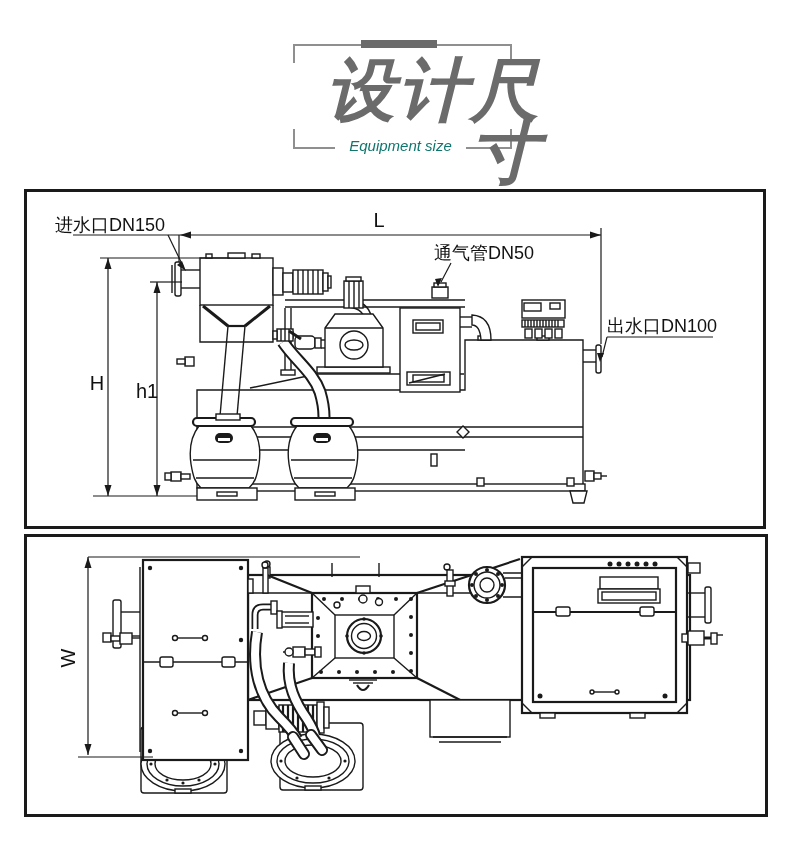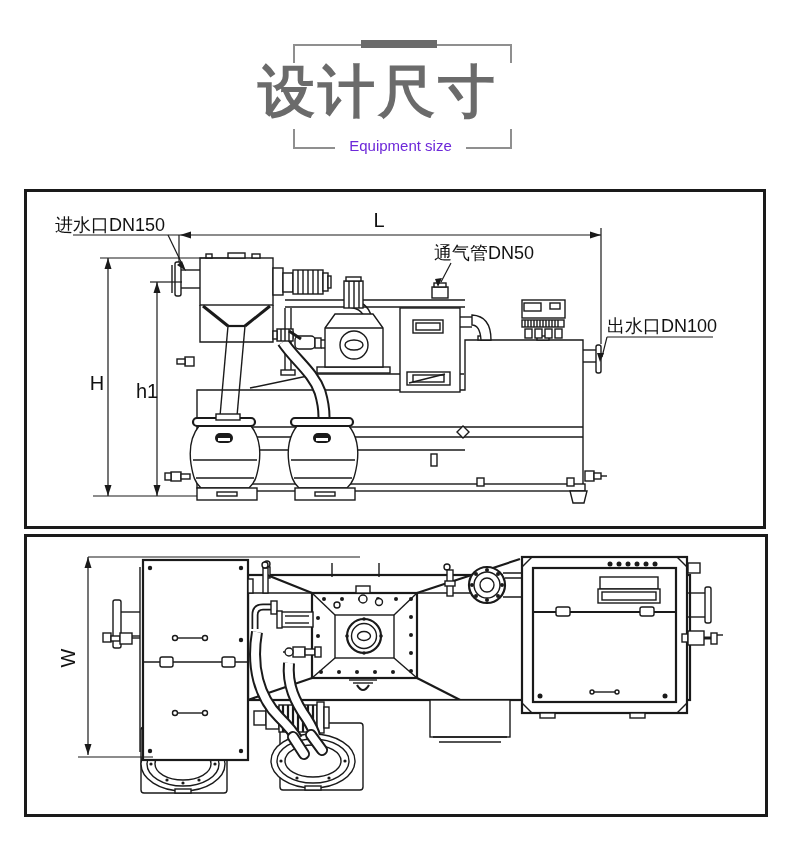--- a/index.html
+++ b/index.html
@@ -11,8 +11,8 @@
   .brk-top{left:293px;top:44px;width:215px;height:17px;border-top-width:2px;border-left-width:2px;border-right-width:2px;}
   .brk-bot{left:293px;top:129px;width:215px;height:18px;border-bottom-width:2px;border-left-width:2px;border-right-width:2px;}
   .brk-bar{position:absolute;left:361px;top:40px;width:76px;height:8px;background:#6b6b6b;}
-  .title-cn{position:absolute;left:258px;top:60px;width:284px;text-align:left;
-            font-size:57px;font-weight:bold;color:#6b6b6b;letter-spacing:3px;line-height:62px;}
+  .title-cn{position:absolute;left:258px;top:60px;width:284px;text-align:right;
+            font-size:69px;font-weight:bold;color:#6b6b6b;letter-spacing:3px;line-height:62px;font-style:italic;}
   .title-en{position:absolute;left:295px;top:137px;width:211px;text-align:center;}
   .title-en span{display:inline-block;background:#fff;padding:0 14px;font-size:15px;
                  color:#6d28d9;}

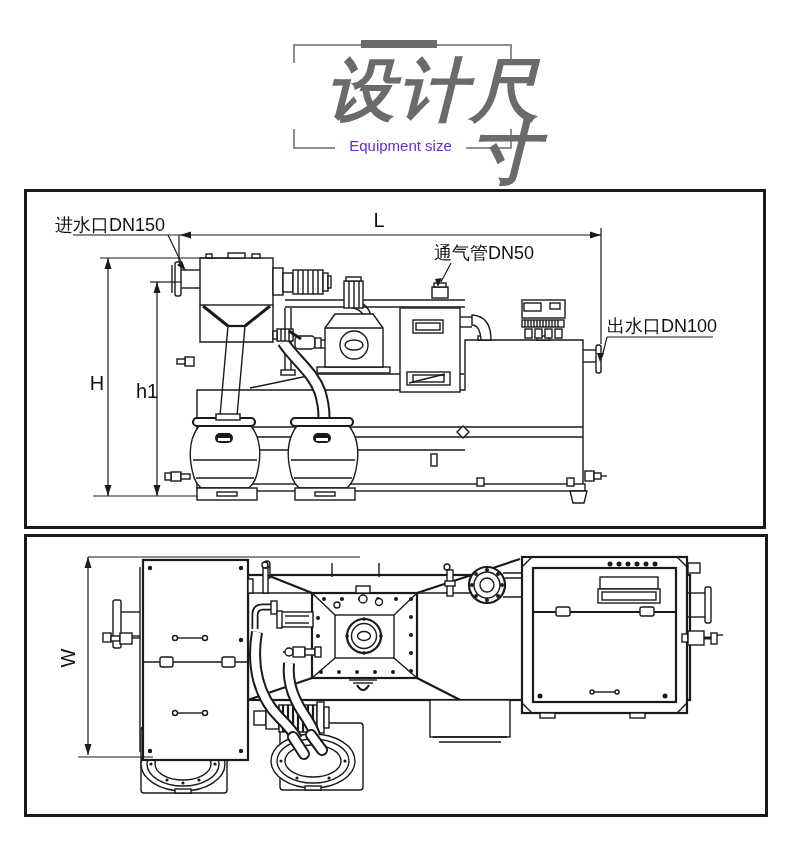--- a/index.html
+++ b/index.html
@@ -15,7 +15,7 @@
             font-size:69px;font-weight:bold;color:#6b6b6b;letter-spacing:3px;line-height:62px;font-style:italic;}
   .title-en{position:absolute;left:295px;top:137px;width:211px;text-align:center;}
   .title-en span{display:inline-block;background:#fff;padding:0 14px;font-size:15px;
-                 color:#6d28d9;}
+                 font-style:italic;color:#0f766e;}
   
   .panel{position:absolute;border:3px solid #1a1a1a;background:#fff;}
   .panel1{left:24px;top:189px;width:736px;height:334px;}

